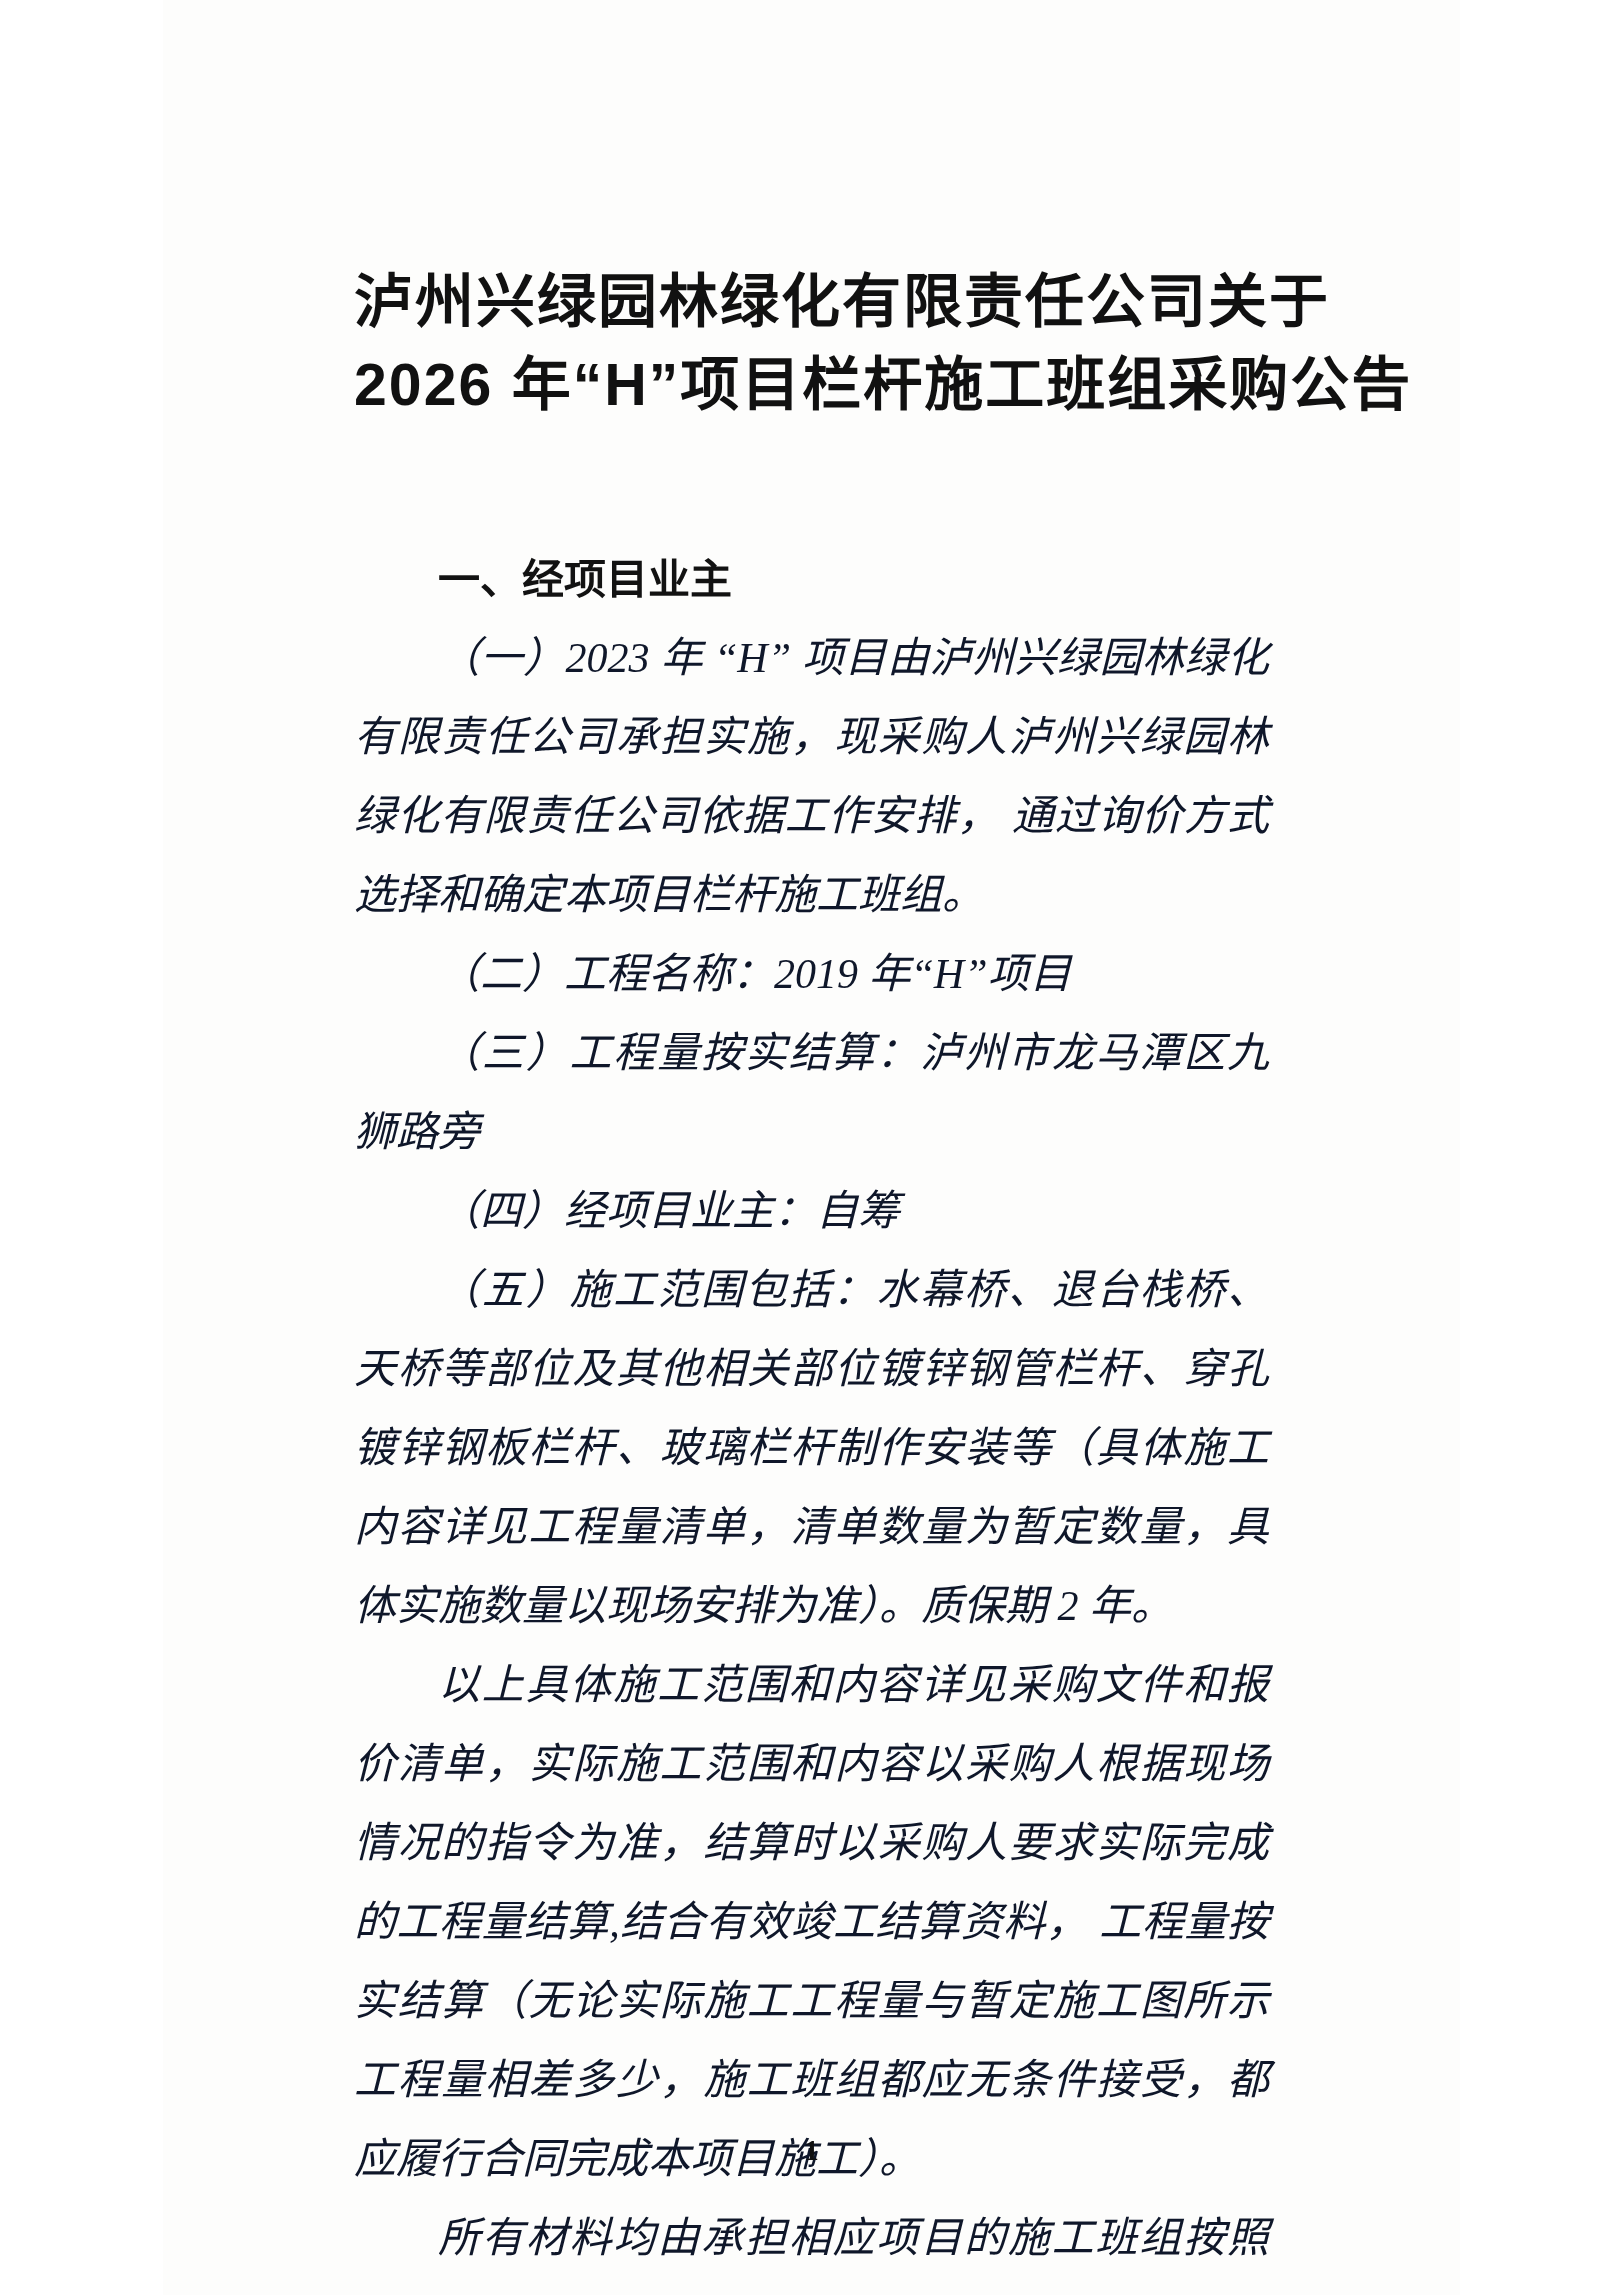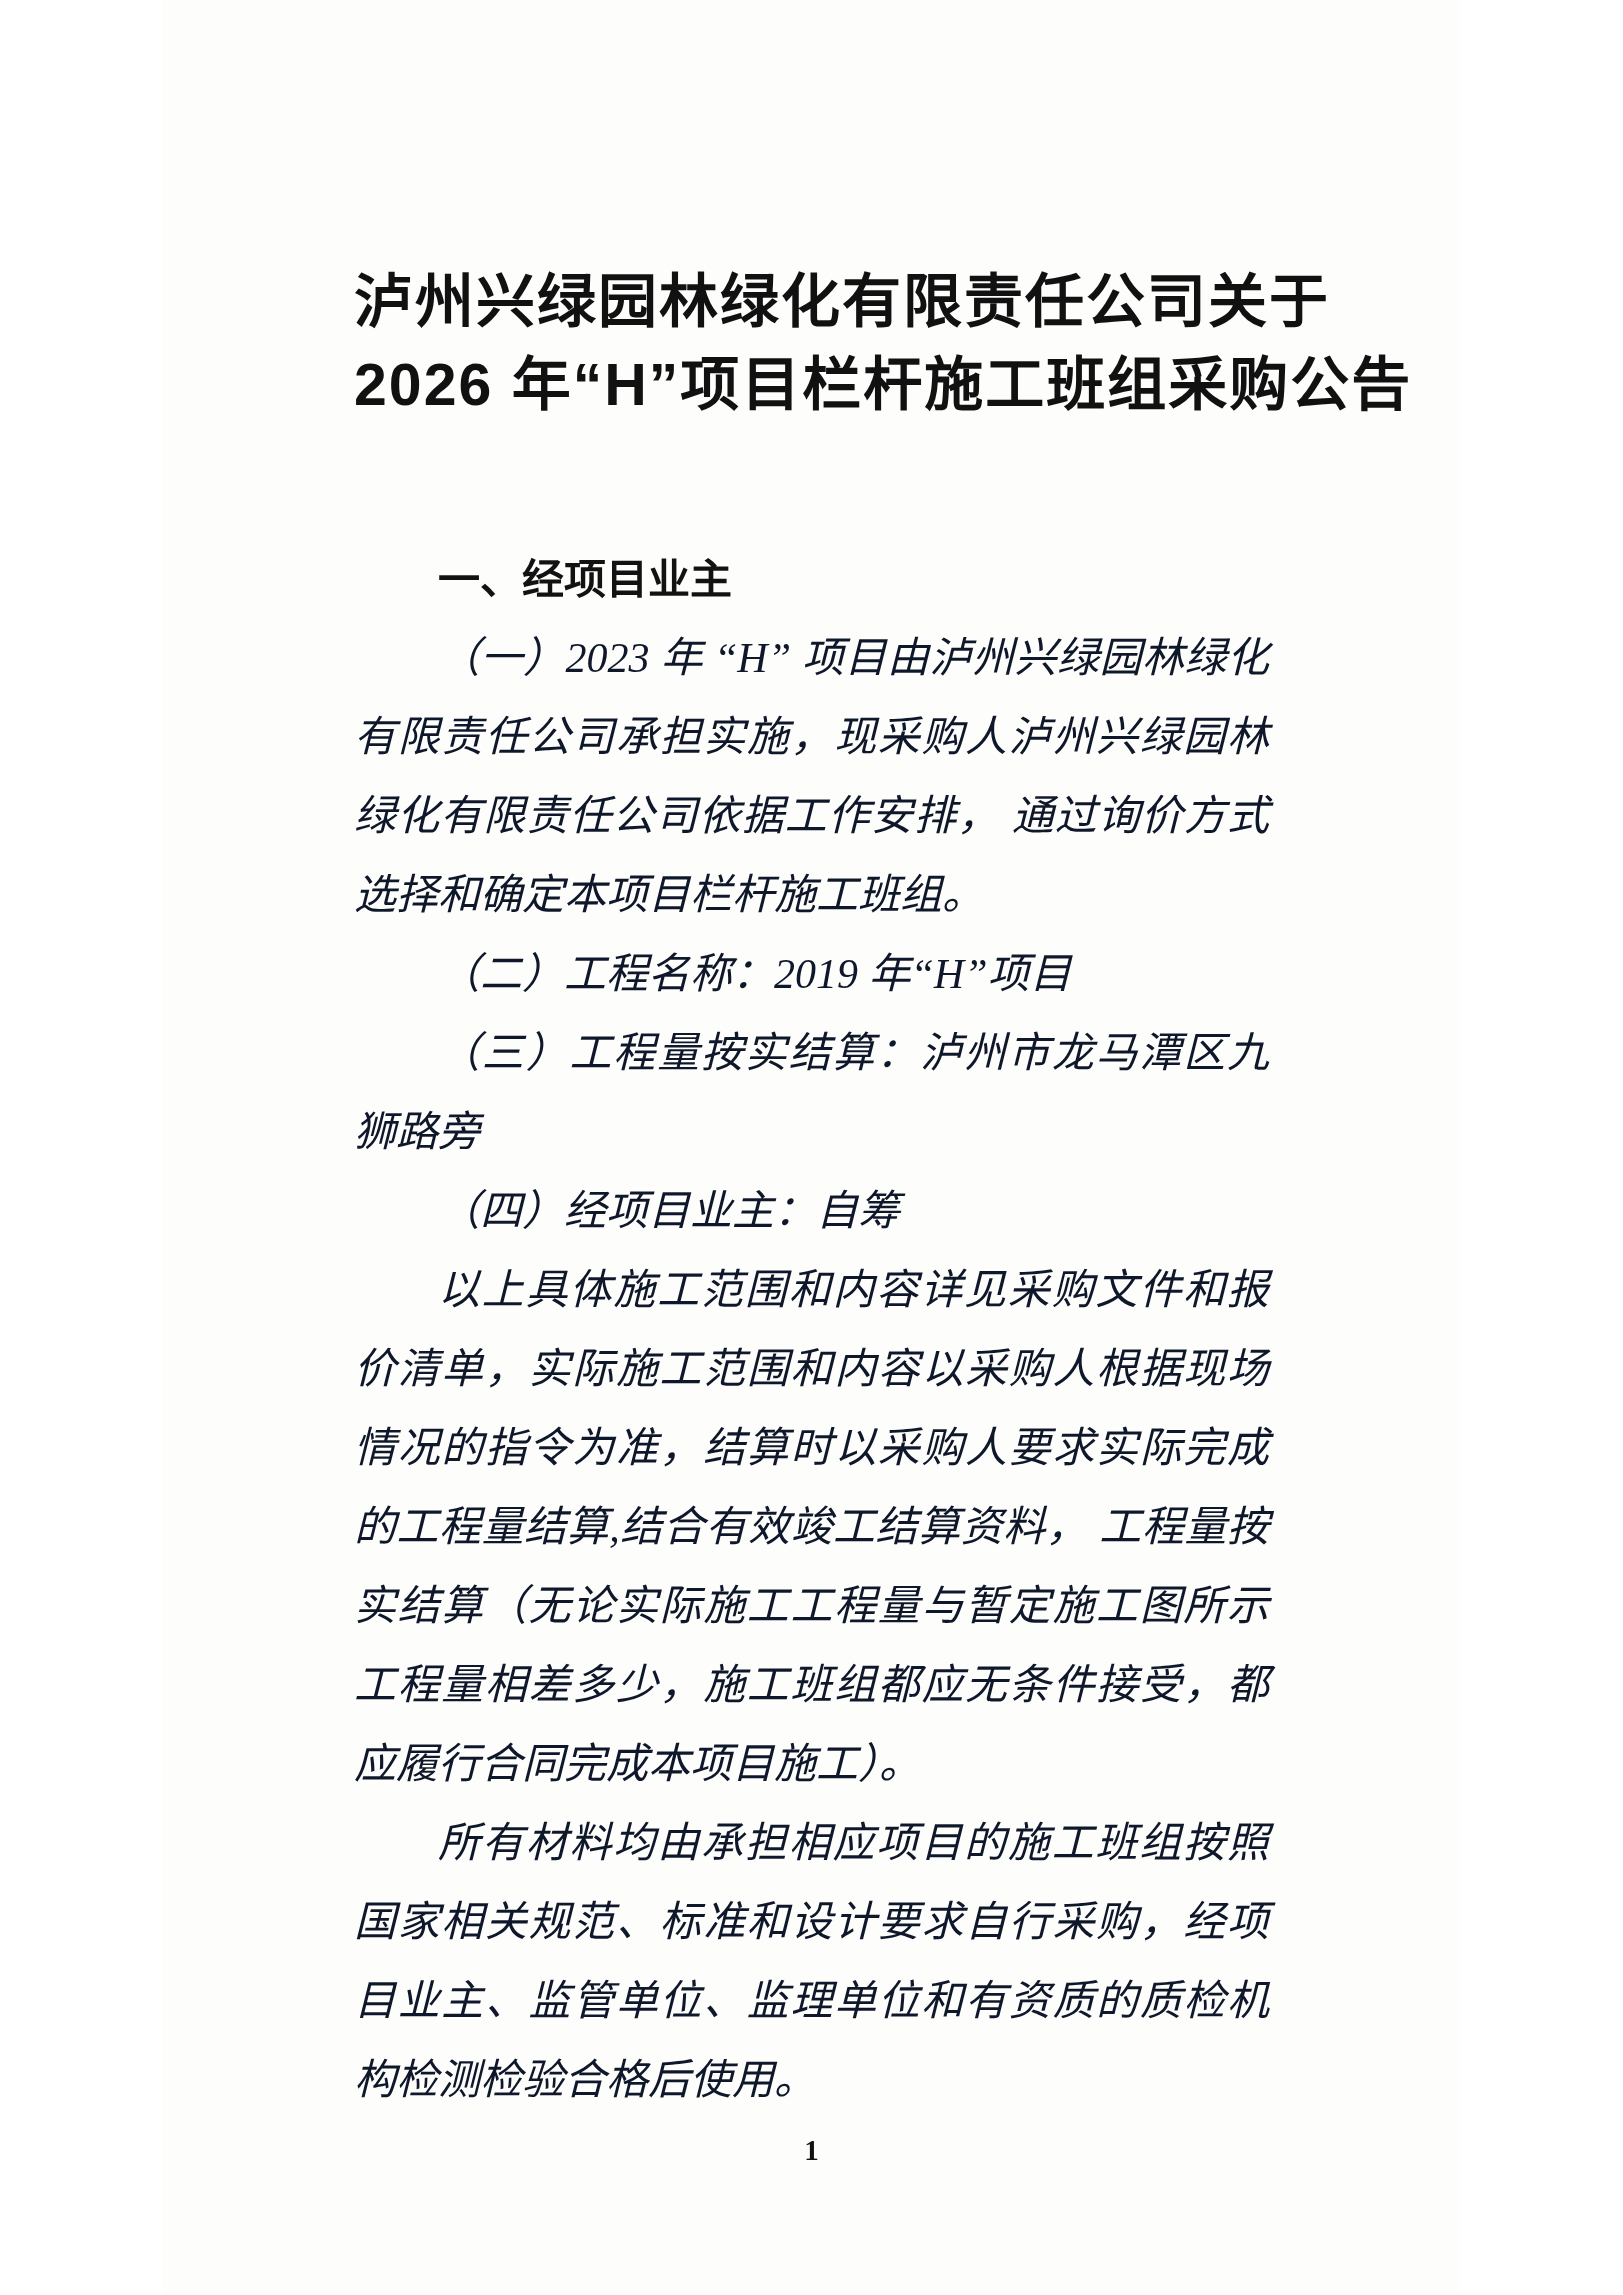--- a/index.html
+++ b/index.html
@@ -83,6 +83,7 @@
       <p class="body-para">（二）工程名称：2019 年“H”项目</p>
       <p class="body-para">（三）工程量按实结算：泸州市龙马潭区九狮路旁</p>
       <p class="body-para">（四）经项目业主：自筹</p>
+      <p class="body-para">（五）施工范围包括：水幕桥、退台栈桥、天桥等部位及其他相关部位镀锌钢管栏杆、穿孔镀锌钢板栏杆、玻璃栏杆制作安装等（具体施工内容详见工程量清单，清单数量为暂定数量，具体实施数量以现场安排为准）。质保期 2 年。</p>
       <p class="body-para">以上具体施工范围和内容详见采购文件和报价清单，实际施工范围和内容以采购人根据现场情况的指令为准，结算时以采购人要求实际完成的工程量结算,结合有效竣工结算资料， 工程量按实结算（无论实际施工工程量与暂定施工图所示工程量相差多少，施工班组都应无条件接受，都应履行合同完成本项目施工）。</p>
       <p class="body-para">所有材料均由承担相应项目的施工班组按照国家相关规范、标准和设计要求自行采购，经项目业主、监管单位、监理单位和有资质的质检机构检测检验合格后使用。</p>
     </section>

